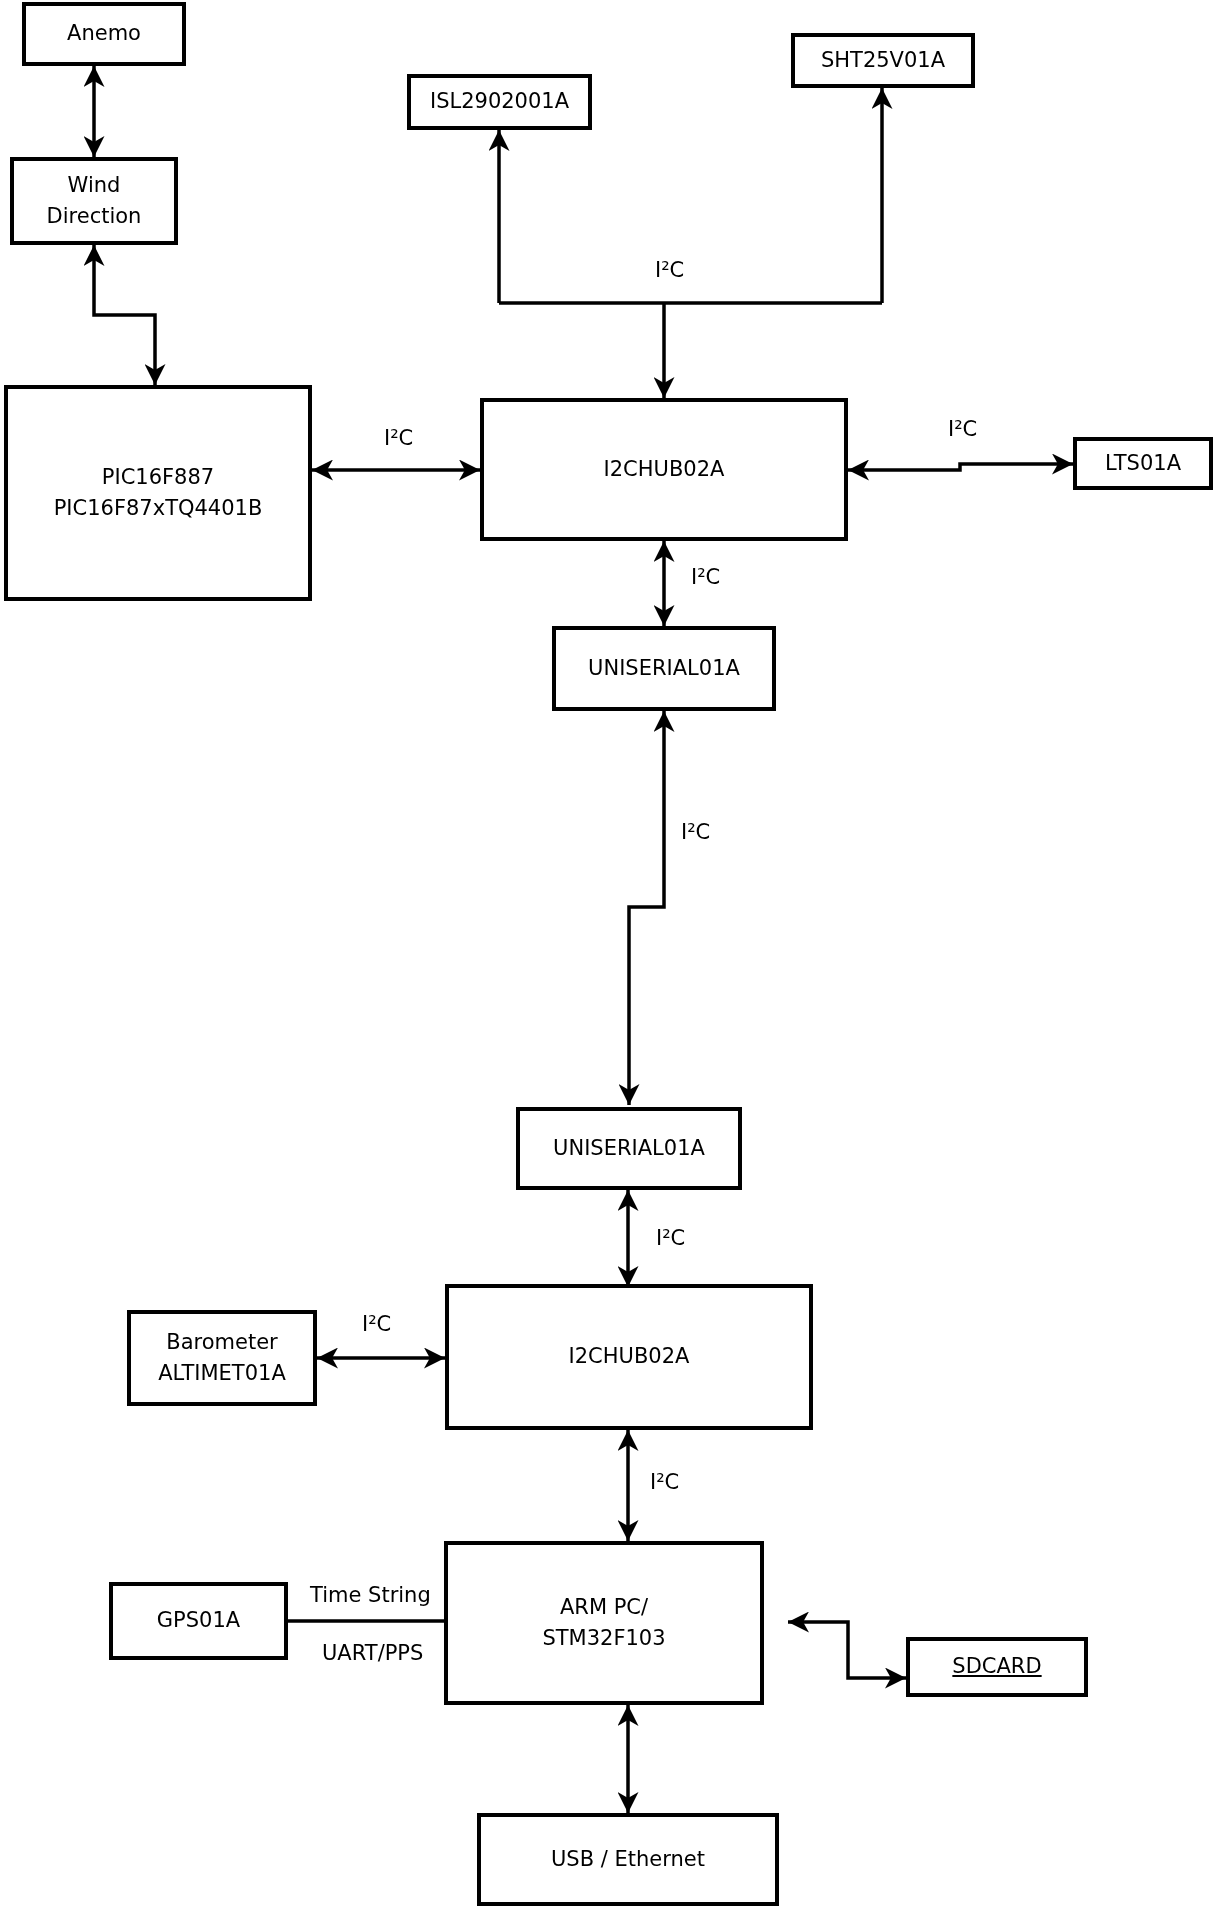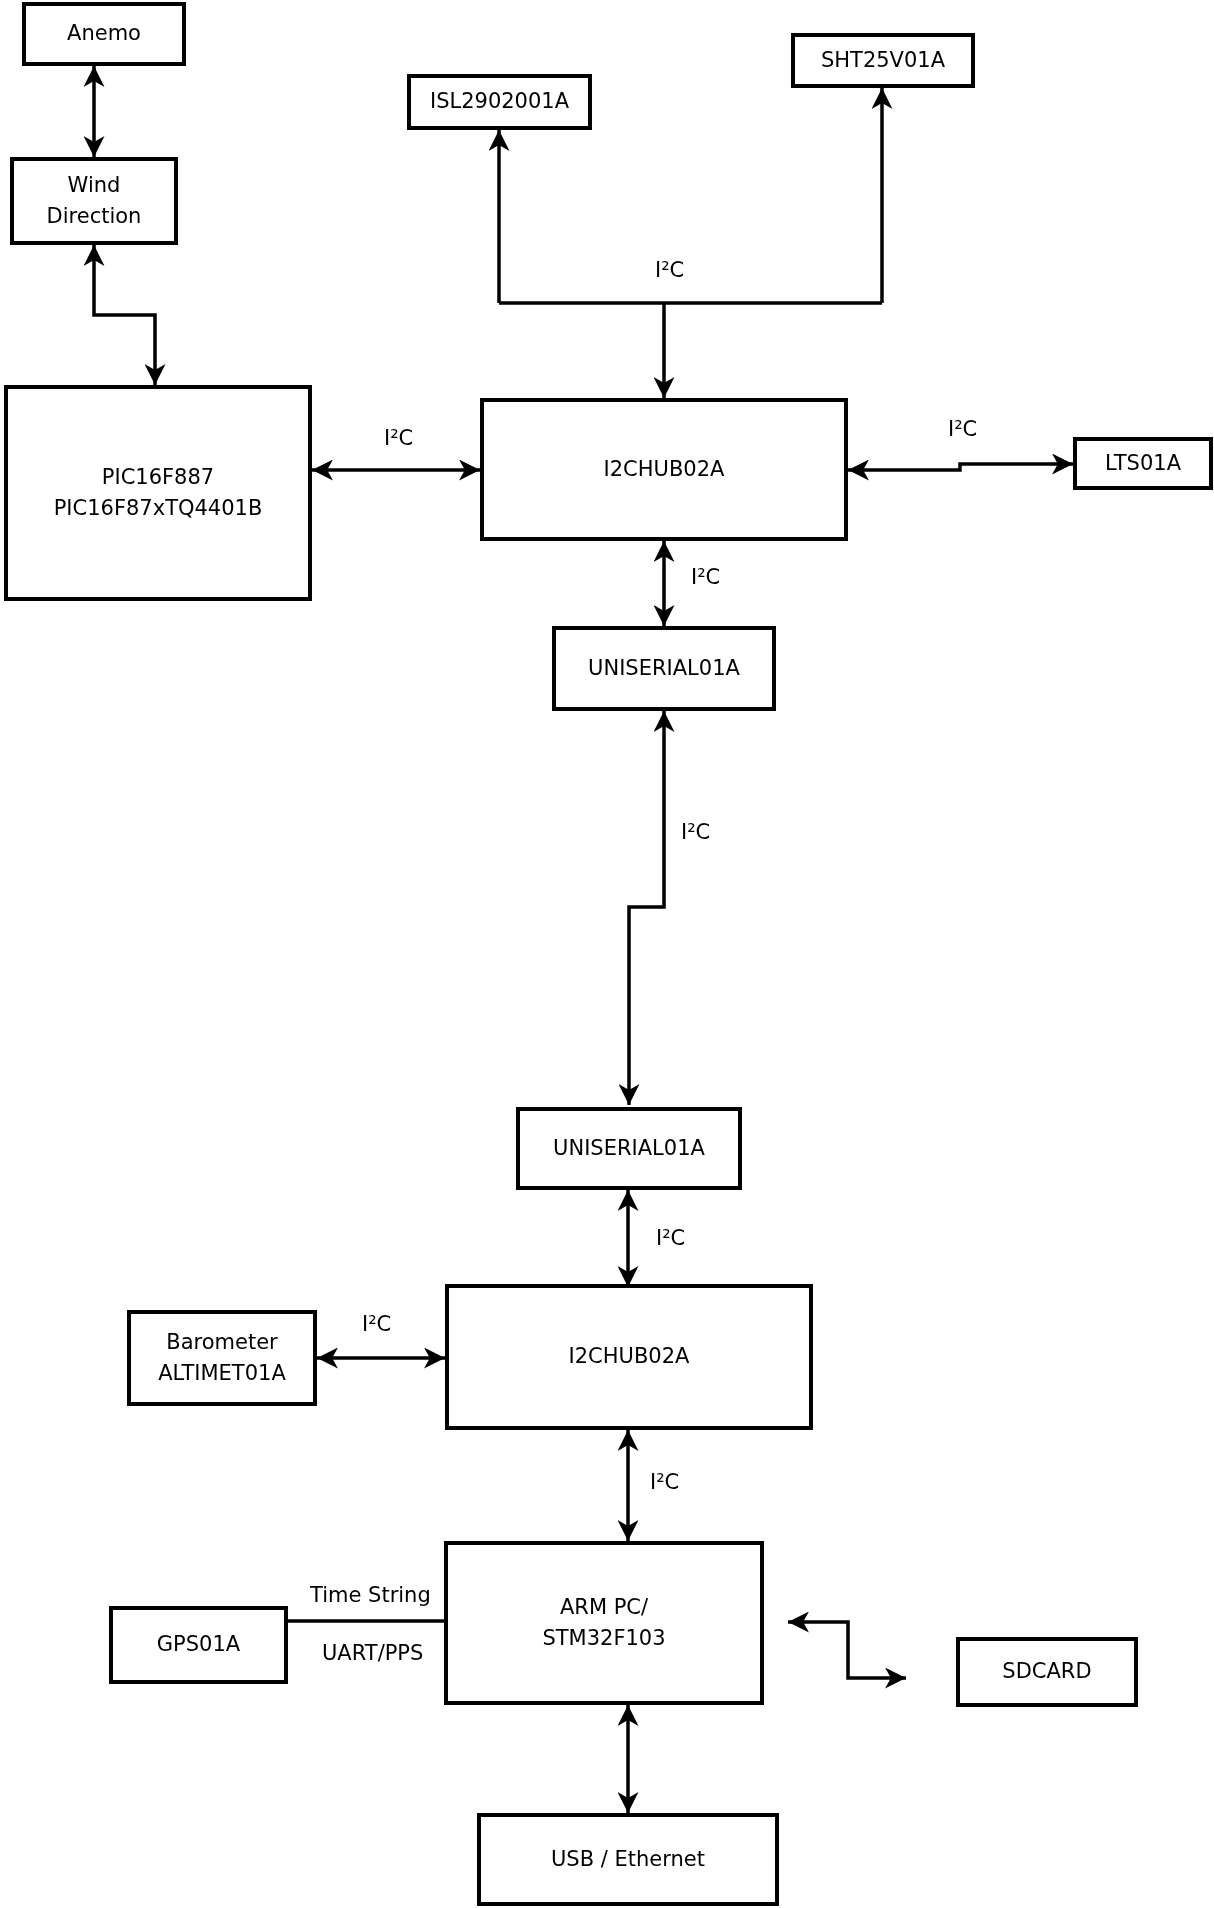--- a/index.html
+++ b/index.html
@@ -49,7 +49,7 @@
   #n-unibot     { left: 516px; top: 1107px; width: 226px; height:  83px; }
   #n-hubbot     { left: 445px; top: 1284px; width: 368px; height: 146px; }
   #n-baro       { left: 127px; top: 1310px; width: 190px; height:  96px; }
-  #n-gps        { left: 109px; top: 1582px; width: 179px; height:  78px; margin-top: 24px; }
+  #n-gps        { left: 109px; top: 1582px; width: 179px; height:  78px; }
   #n-arm        { left: 444px; top: 1541px; width: 320px; height: 164px; }
   #n-sdcard     { left: 956px; top: 1637px; width: 182px; height:  70px; }
   #n-usb        { left: 477px; top: 1813px; width: 302px; height:  93px; }

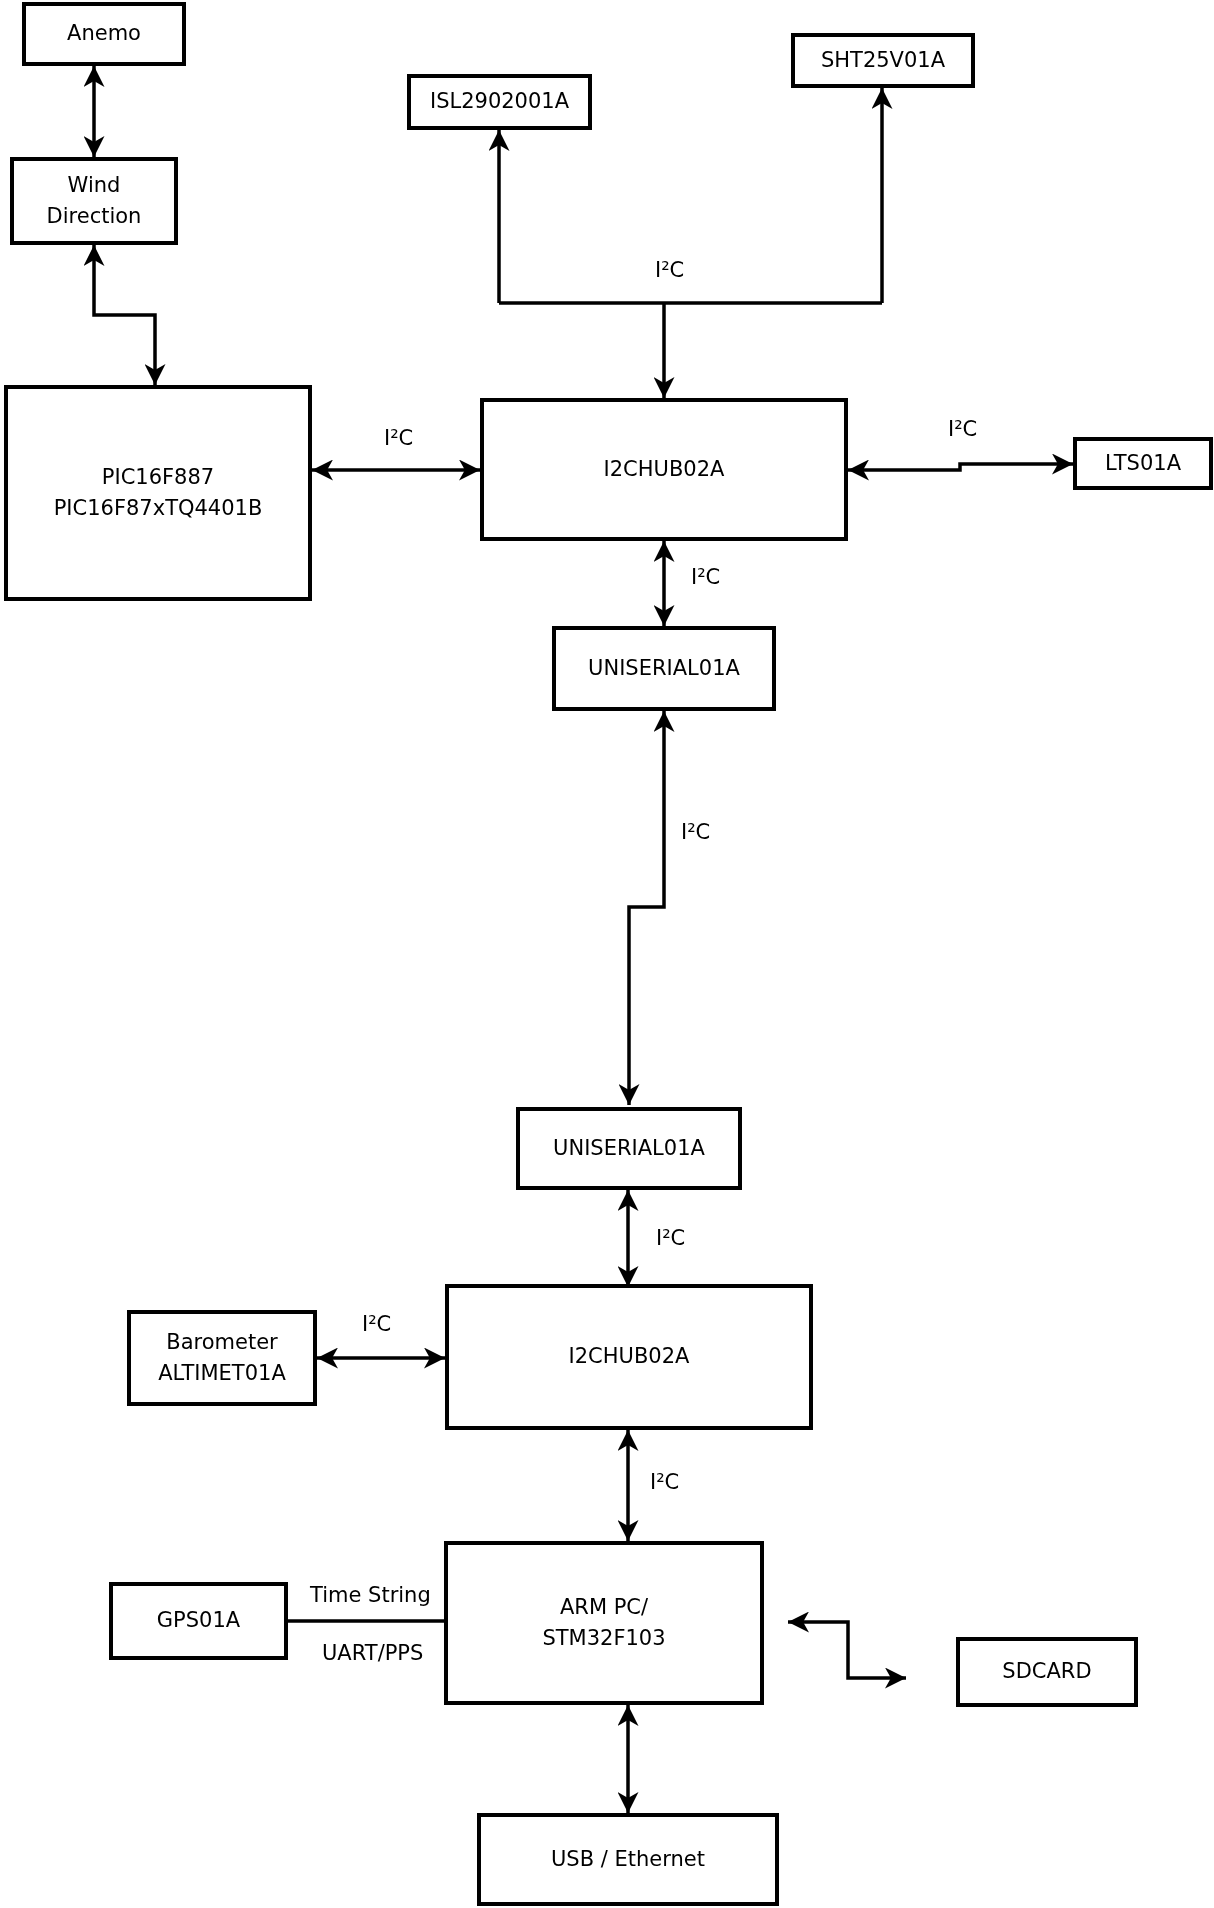--- a/index.html
+++ b/index.html
@@ -51,7 +51,7 @@
   #n-baro       { left: 127px; top: 1310px; width: 190px; height:  96px; }
   #n-gps        { left: 109px; top: 1582px; width: 179px; height:  78px; }
   #n-arm        { left: 444px; top: 1541px; width: 320px; height: 164px; }
-  #n-sdcard     { left: 956px; top: 1637px; width: 182px; height:  70px; }
+  #n-sdcard     { left: 906px; top: 1637px; width: 182px; height:  60px; text-decoration: underline; }
   #n-usb        { left: 477px; top: 1813px; width: 302px; height:  93px; }
   
   #l-bus-top    { left: 655px; top:  258px; }

